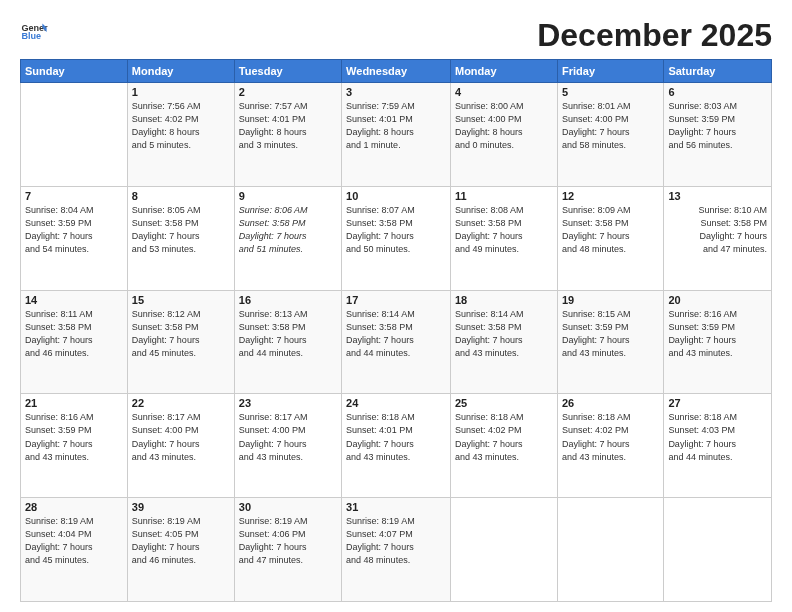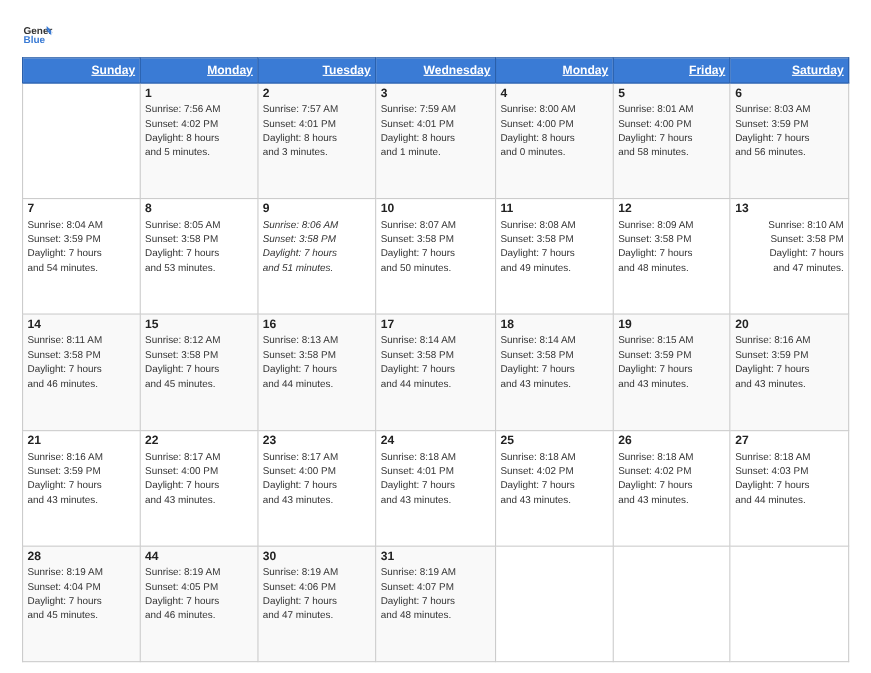--- a/index.html
+++ b/index.html
@@ -103,6 +103,7 @@
       </svg>
     </div>
     <div class="title-block">
+      <div class="month-title">December 2025</div>
     </div>
   </div>
 

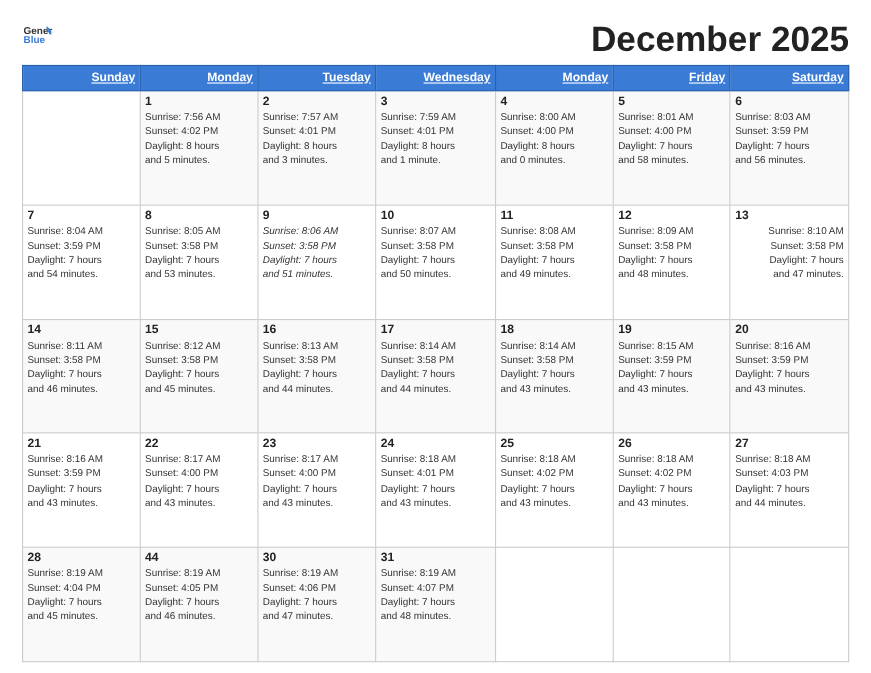--- a/index.html
+++ b/index.html
@@ -58,9 +58,8 @@
       font-size: 11px;
       font-weight: bold;
       padding: 5px 4px;
-      text-align: right;
+      text-align: left;
       border: 1px solid #2a5faa;
-      text-decoration: underline;
     }
     .calendar tbody td {
       border: 1px solid #ccc;

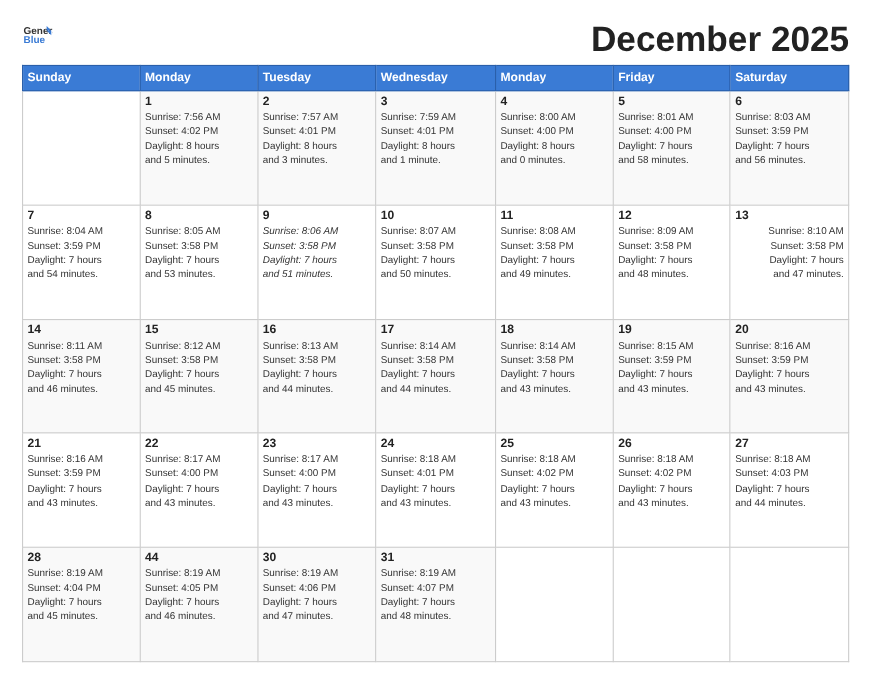--- a/index.html
+++ b/index.html
@@ -326,7 +326,7 @@
 and 45 minutes.</div>
           </td>
           <td>
-            <span class="day-number">44</span>
+            <span class="day-number">39</span>
             <div class="day-info" style="white-space: pre-line;">Sunrise: 8:19 AM
 Sunset: 4:05 PM
 Daylight: 7 hours

